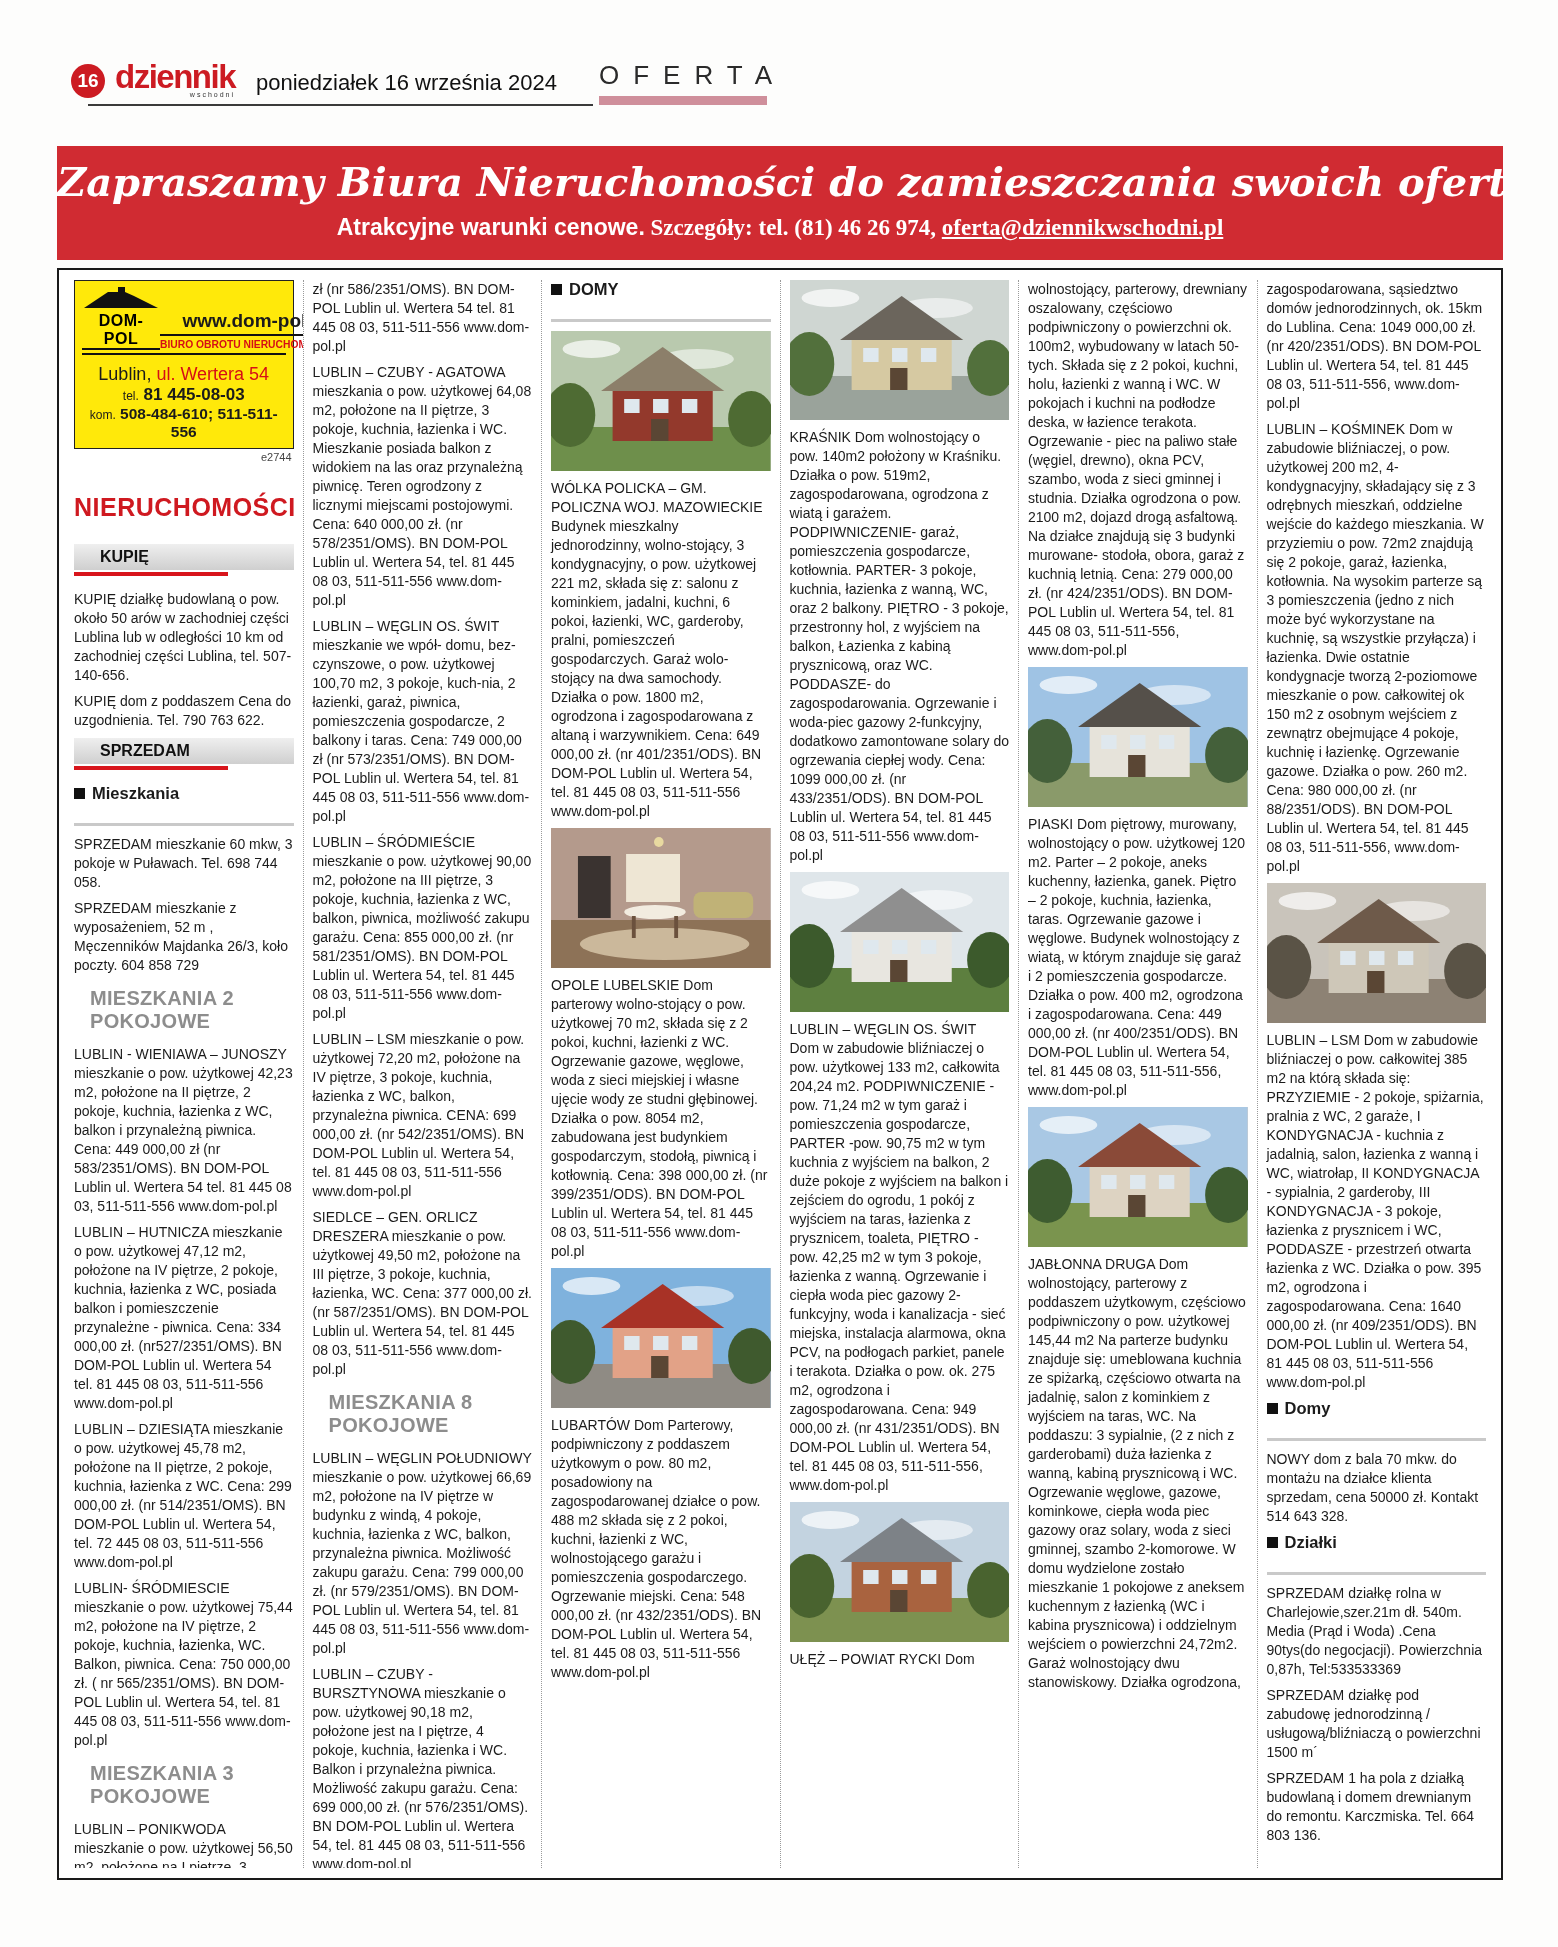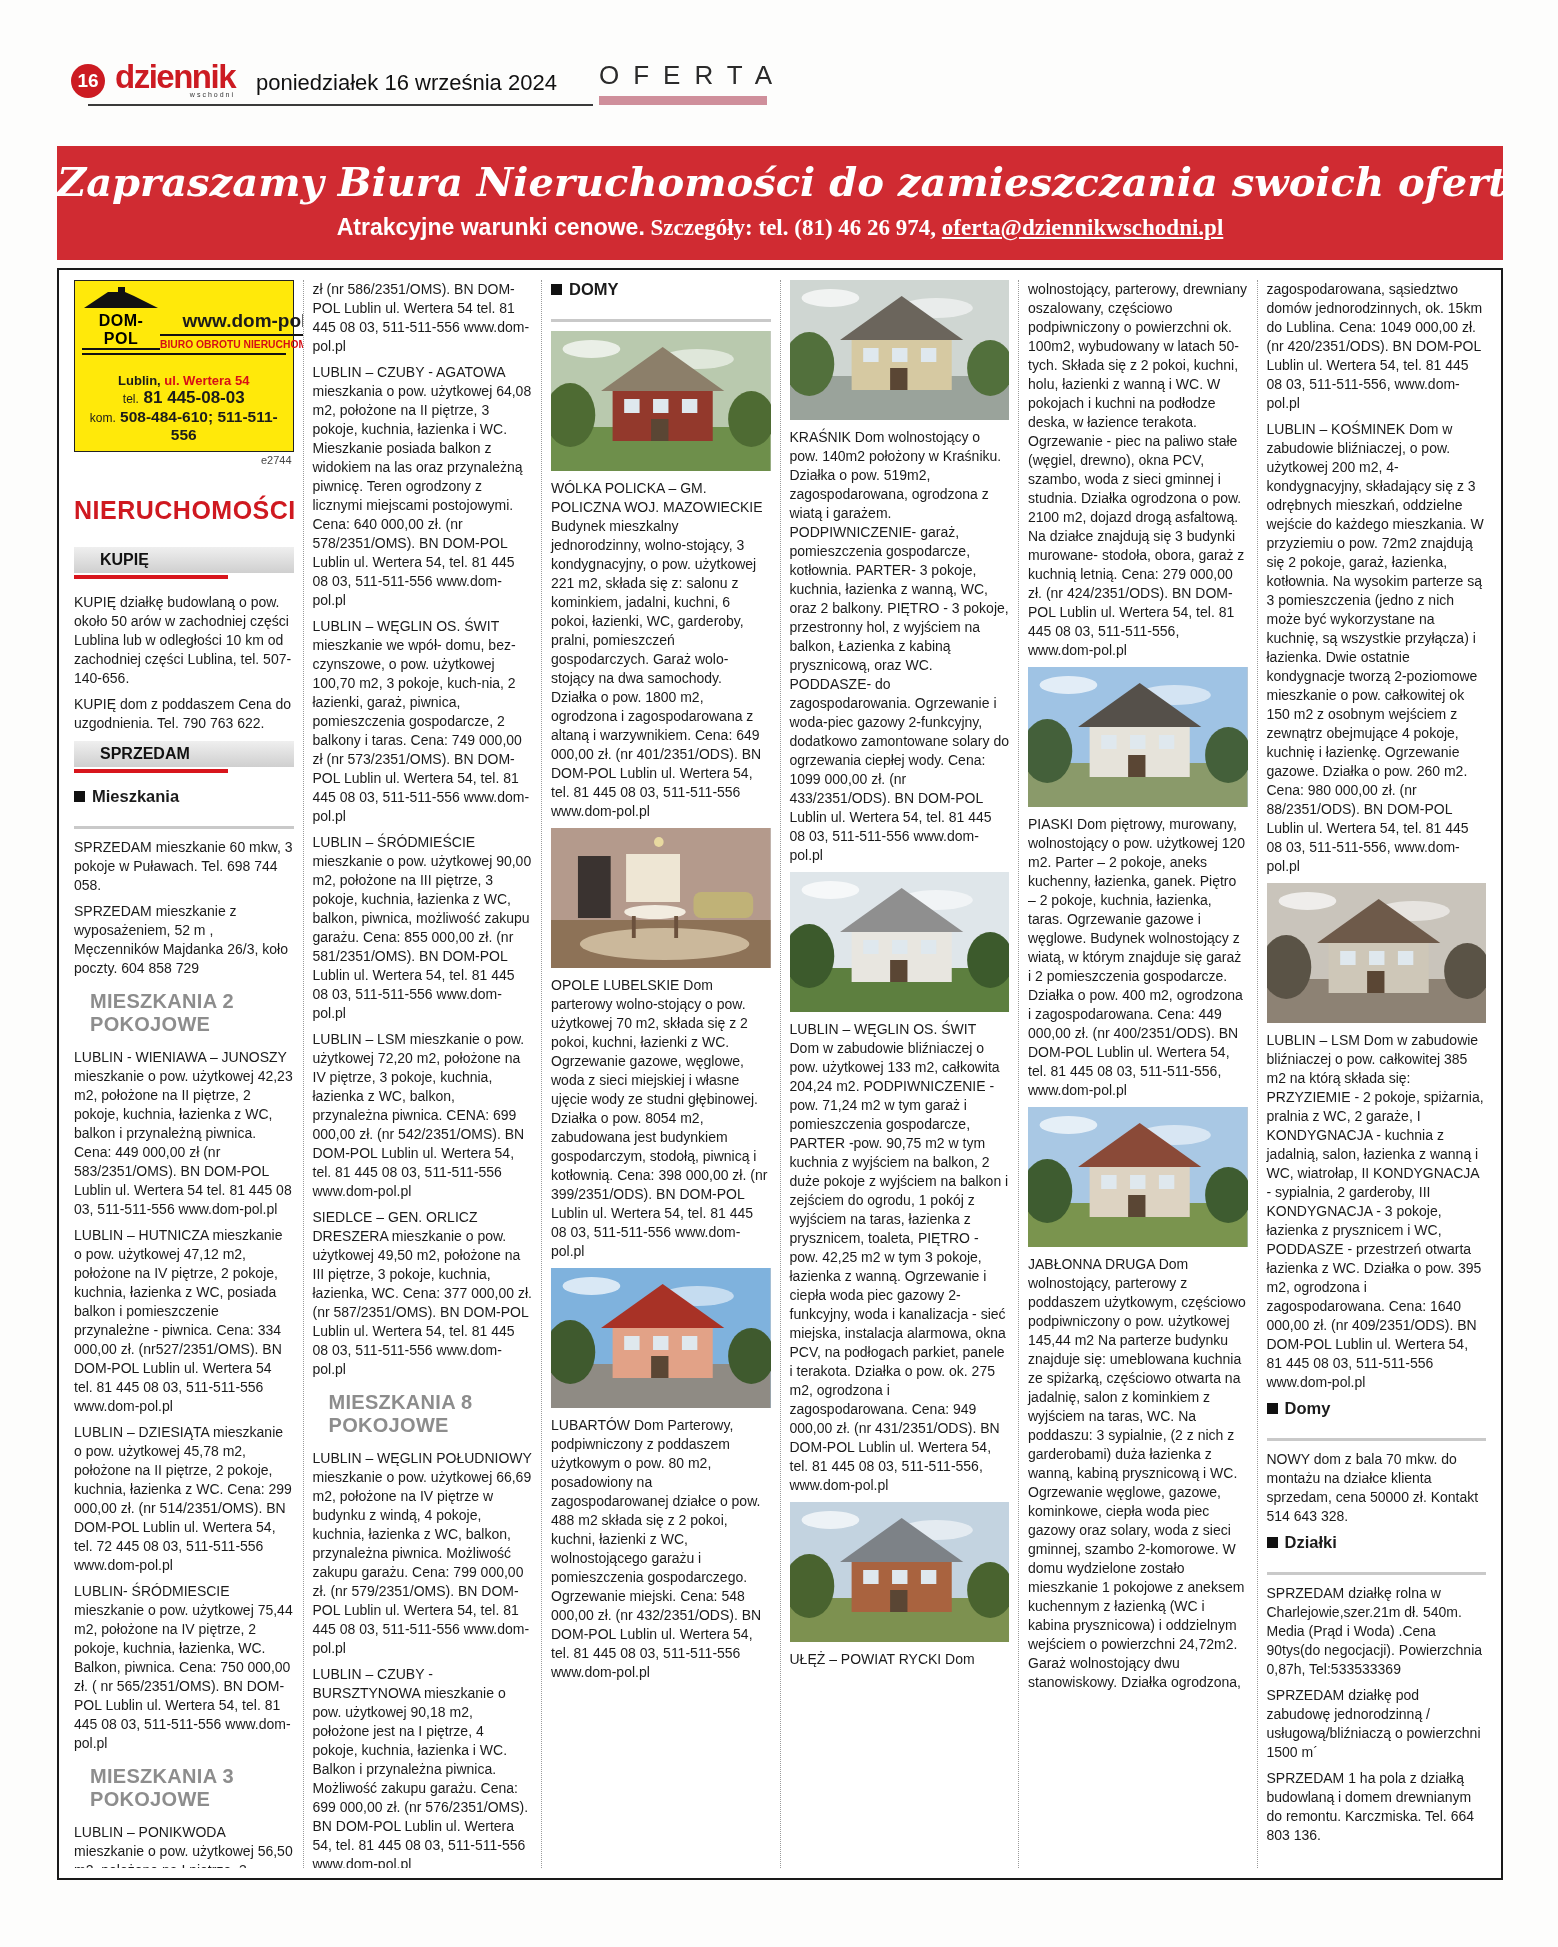--- a/index.html
+++ b/index.html
@@ -72,7 +72,7 @@
   .dp-right{flex:1;text-align:center;}
   .dp-url{font-weight:800;font-size:19px;border-bottom:2px solid #111;padding-bottom:2px;}
   .dp-tagline{color:#d60f16;font-weight:700;font-size:10.3px;padding-top:3px;white-space:nowrap;}
-  .dp-city{text-align:center;font-size:13px;font-weight:700;margin-top:18px;}
+  .dp-city{text-align:center;font-size:18px;font-weight:400;margin-top:9px;}
   .dp-city .red{color:#d60f16;}
   .dp-tel{text-align:center;font-size:17px;font-weight:800;}
   .dp-tel .lbl{font-size:12px;font-weight:400;}

